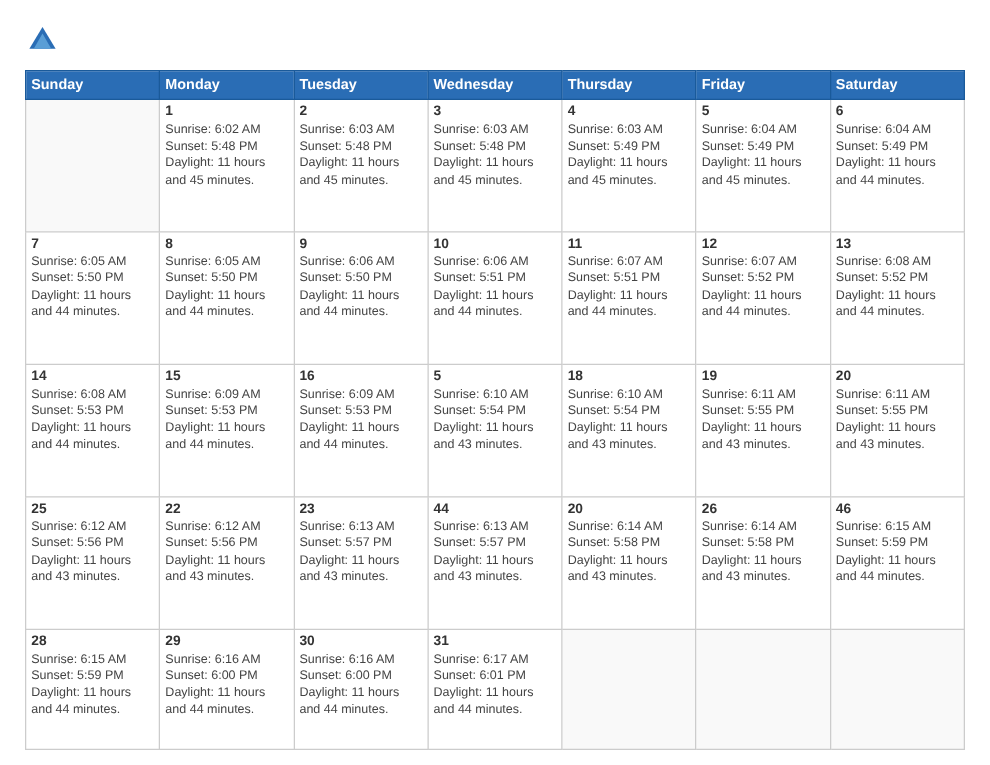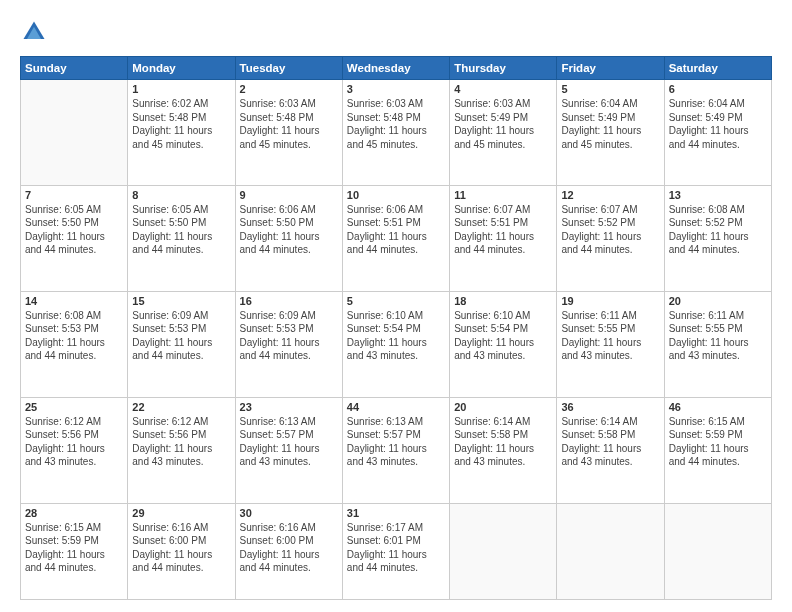--- a/index.html
+++ b/index.html
@@ -246,7 +246,7 @@
             <div class="day-info">Sunrise: 6:14 AM<br>Sunset: 5:58 PM<br>Daylight: 11 hours and 43 minutes.</div>
           </td>
           <td>
-            <span class="day-number">36</span>
+            <span class="day-number">26</span>
             <div class="day-info">Sunrise: 6:14 AM<br>Sunset: 5:58 PM<br>Daylight: 11 hours and 43 minutes.</div>
           </td>
           <td>

